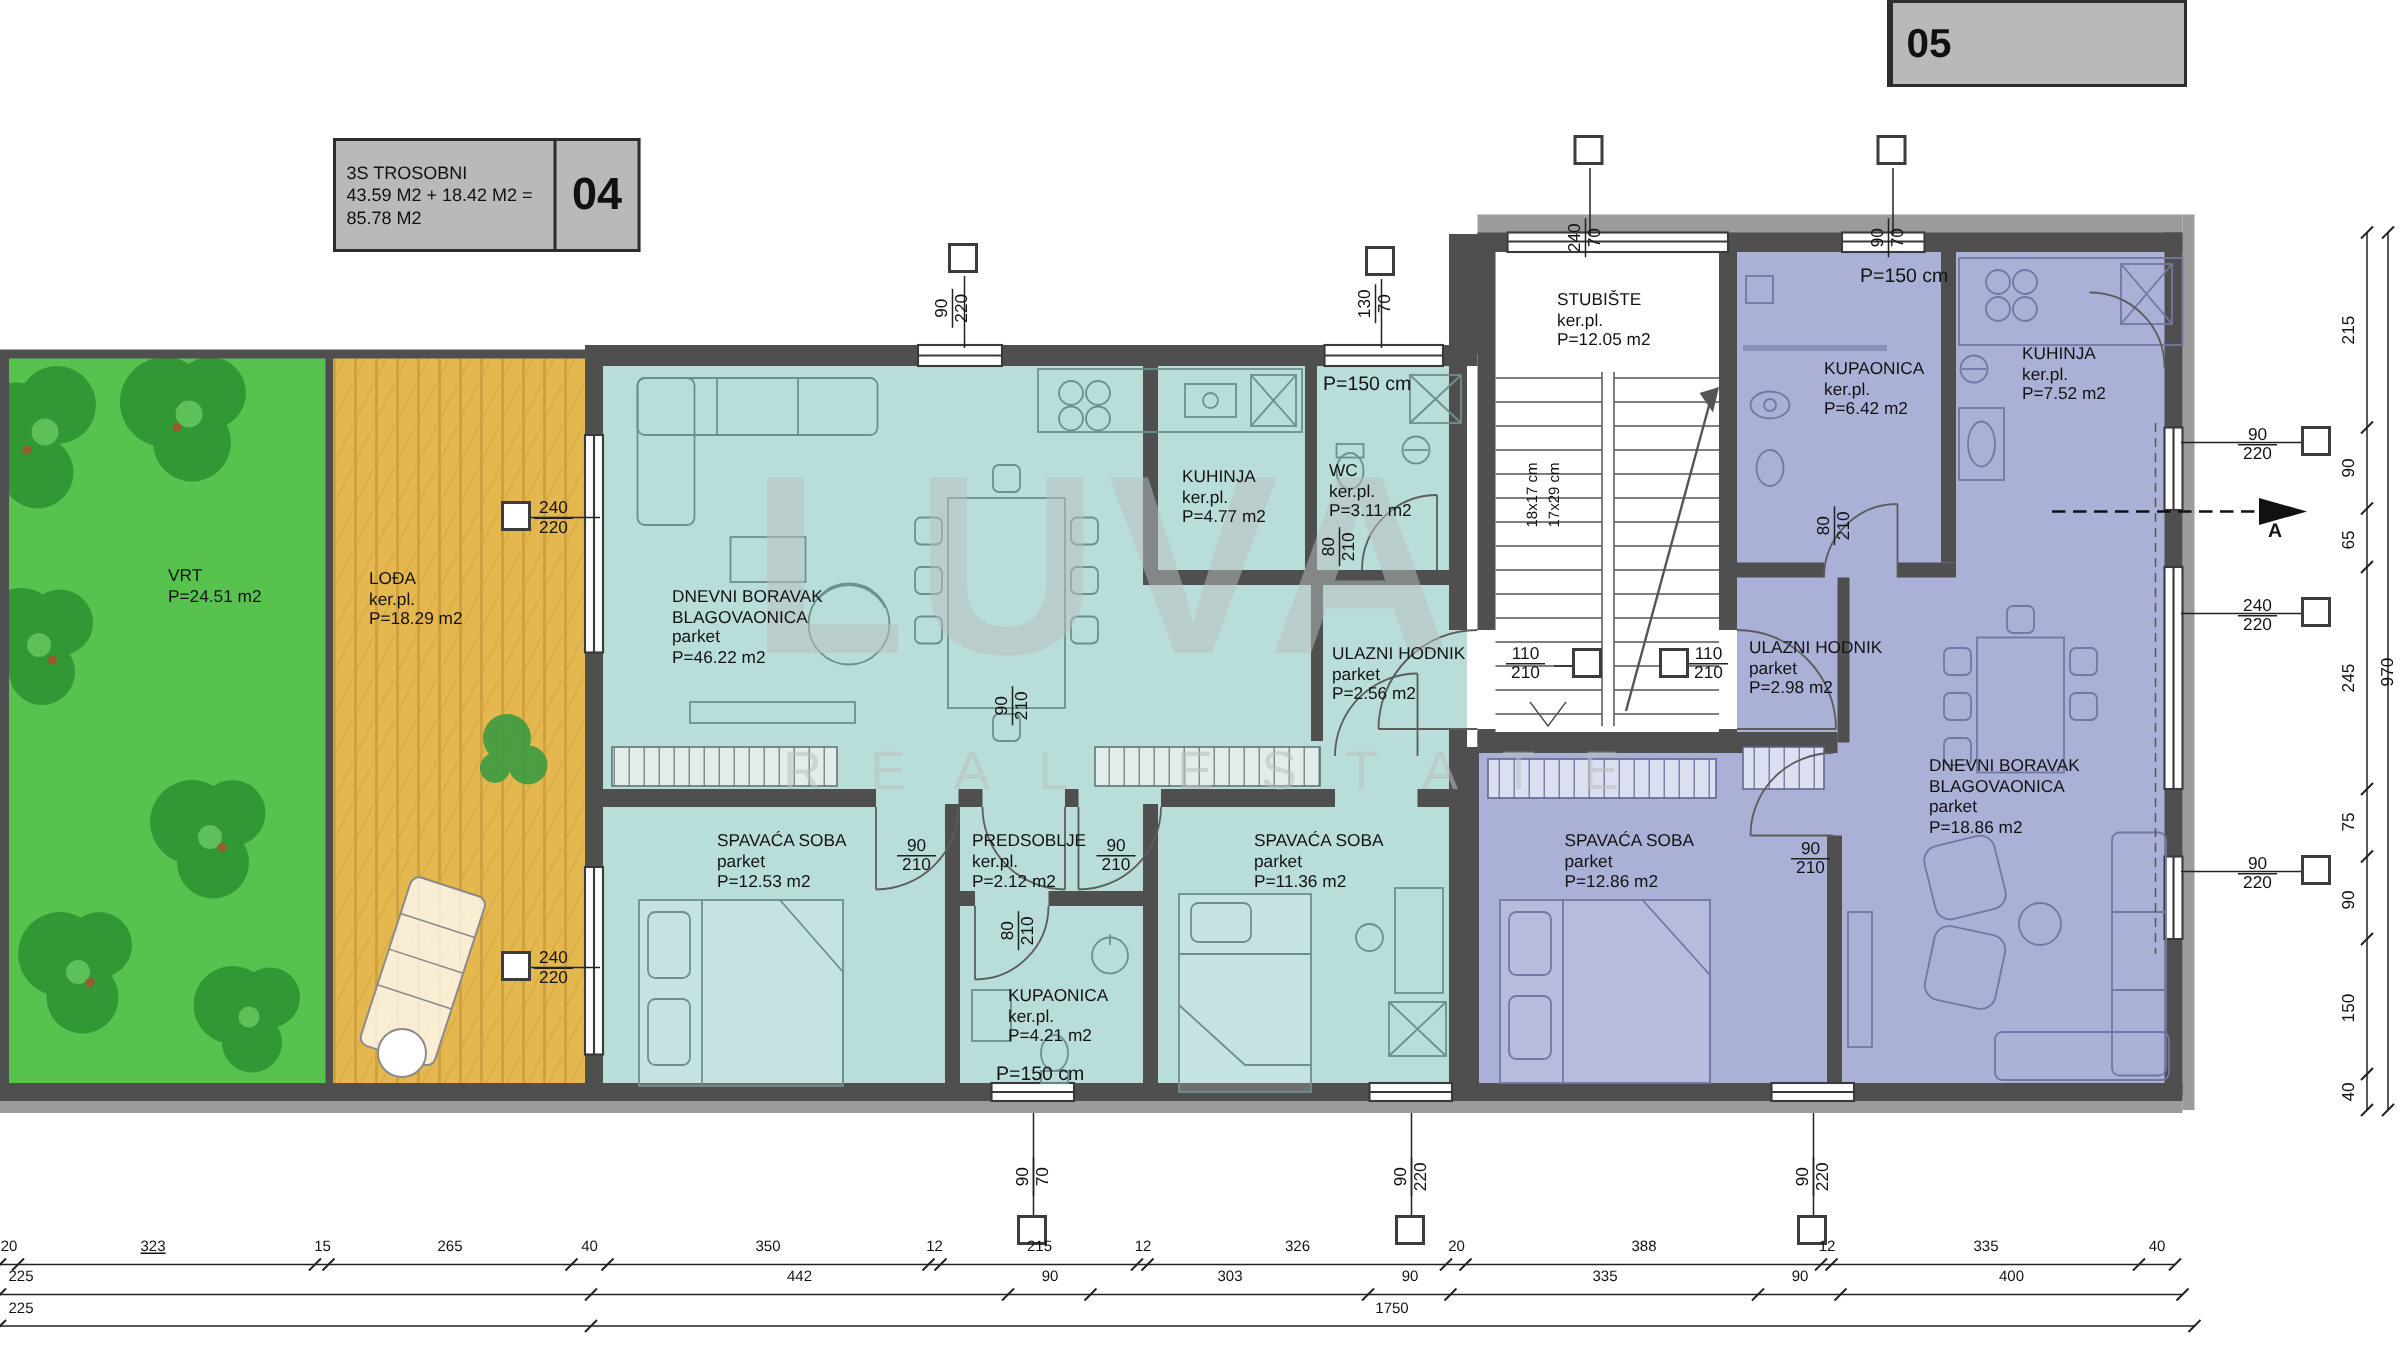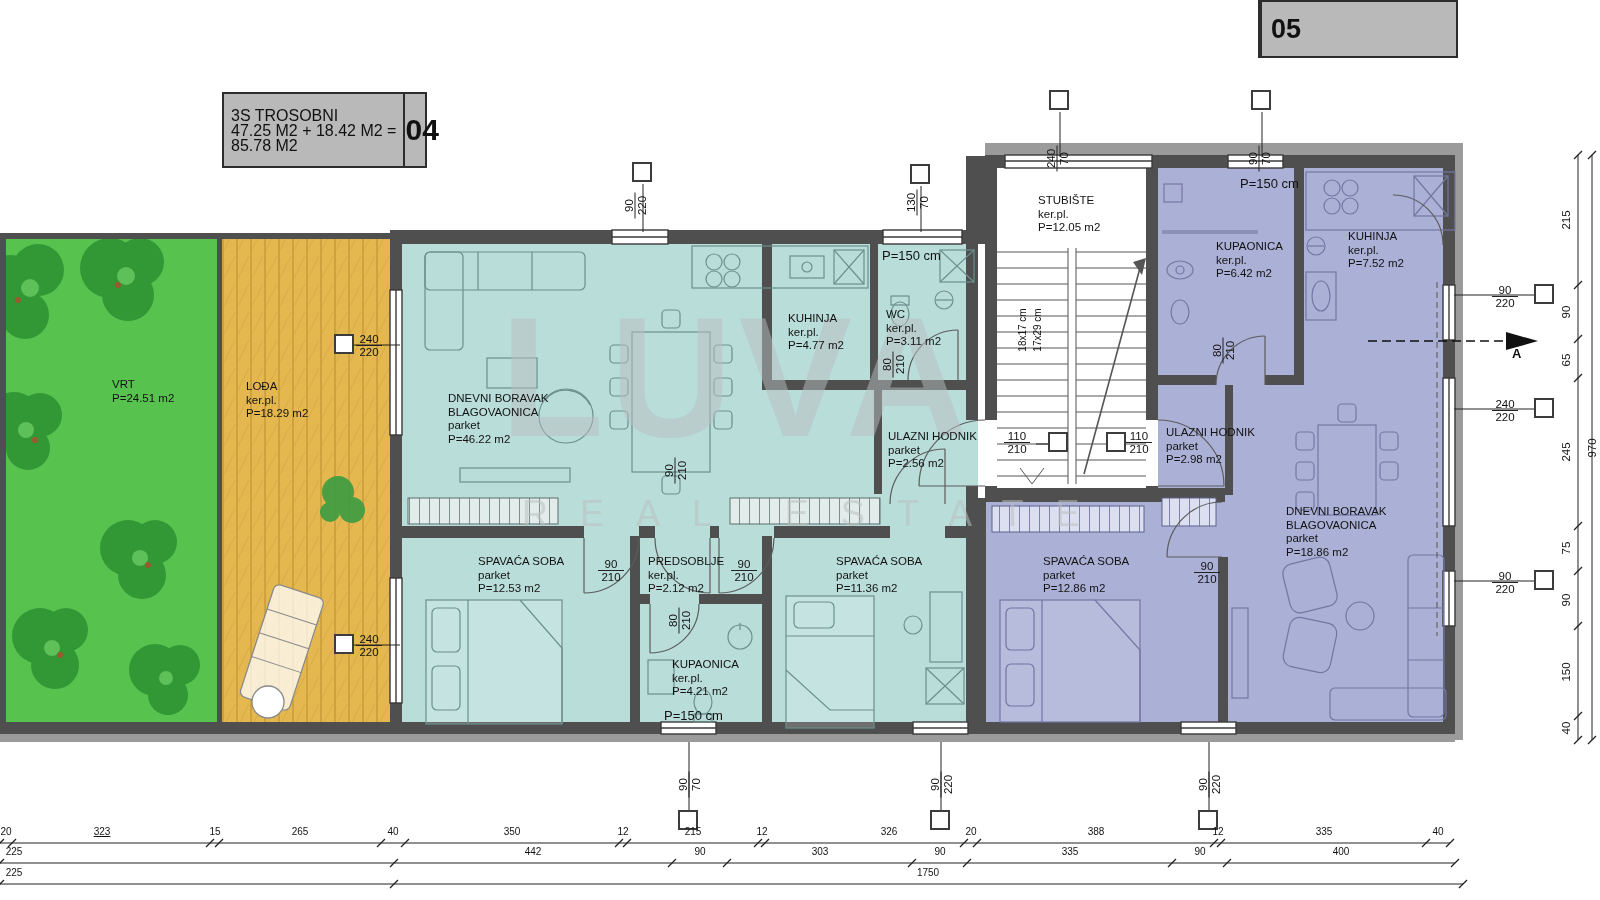--- a/index.html
+++ b/index.html
@@ -34,7 +34,7 @@
   
   .tbox{position:absolute;background:#b9b9b9;border:2px solid #2d2d2d;display:flex;z-index:8;box-sizing:border-box;}
   .tinfo{flex:1;display:flex;flex-direction:column;justify-content:center;padding:3px 7px;
-         font-size:16px;line-height:15px;color:#111;white-space:nowrap;}
+         font-size:12px;line-height:15px;color:#111;white-space:nowrap;}
   .tbox.small .tinfo{font-size:11.5px;line-height:14px;}
   .tnum{width:54px;border-left:2px solid #2d2d2d;display:flex;align-items:center;
         justify-content:center;font-size:30px;font-weight:bold;color:#111;}

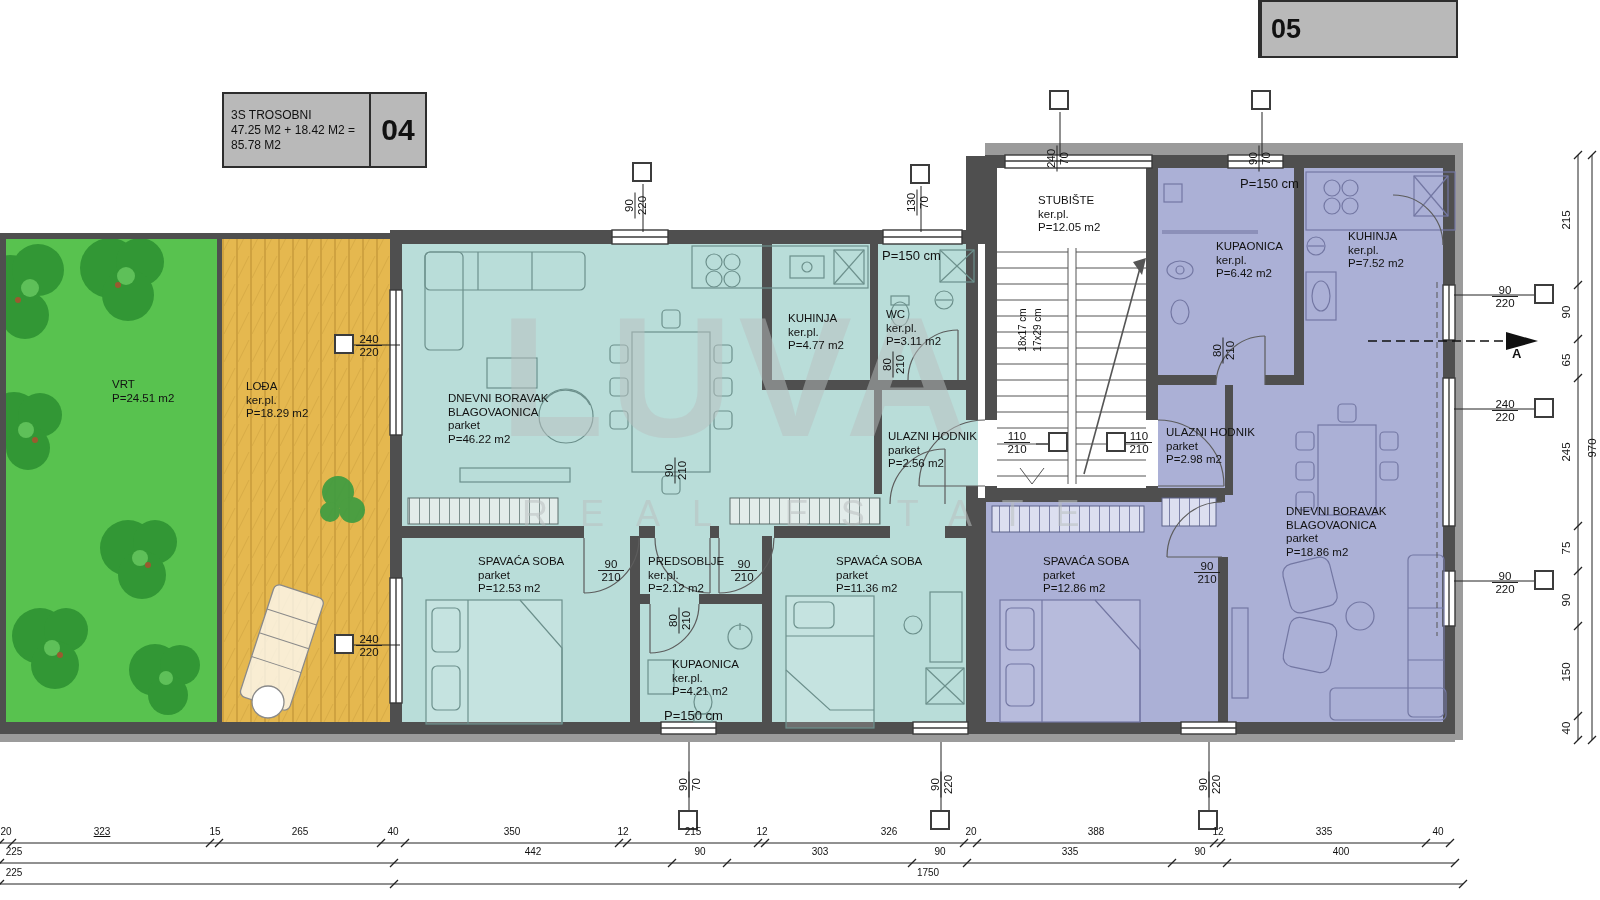--- a/index.html
+++ b/index.html
@@ -445,7 +445,7 @@
   <div class="tbox" style="left:222px;top:92px;width:205px;height:76px">
     <div class="tinfo">
       <span>3S TROSOBNI</span>
-      <span>47.25 M2 + 18.42 M2 =</span>
+      <span>43.59 M2 + 18.42 M2 =</span>
       <span>85.78 M2</span>
     </div>
     <div class="tnum">04</div>

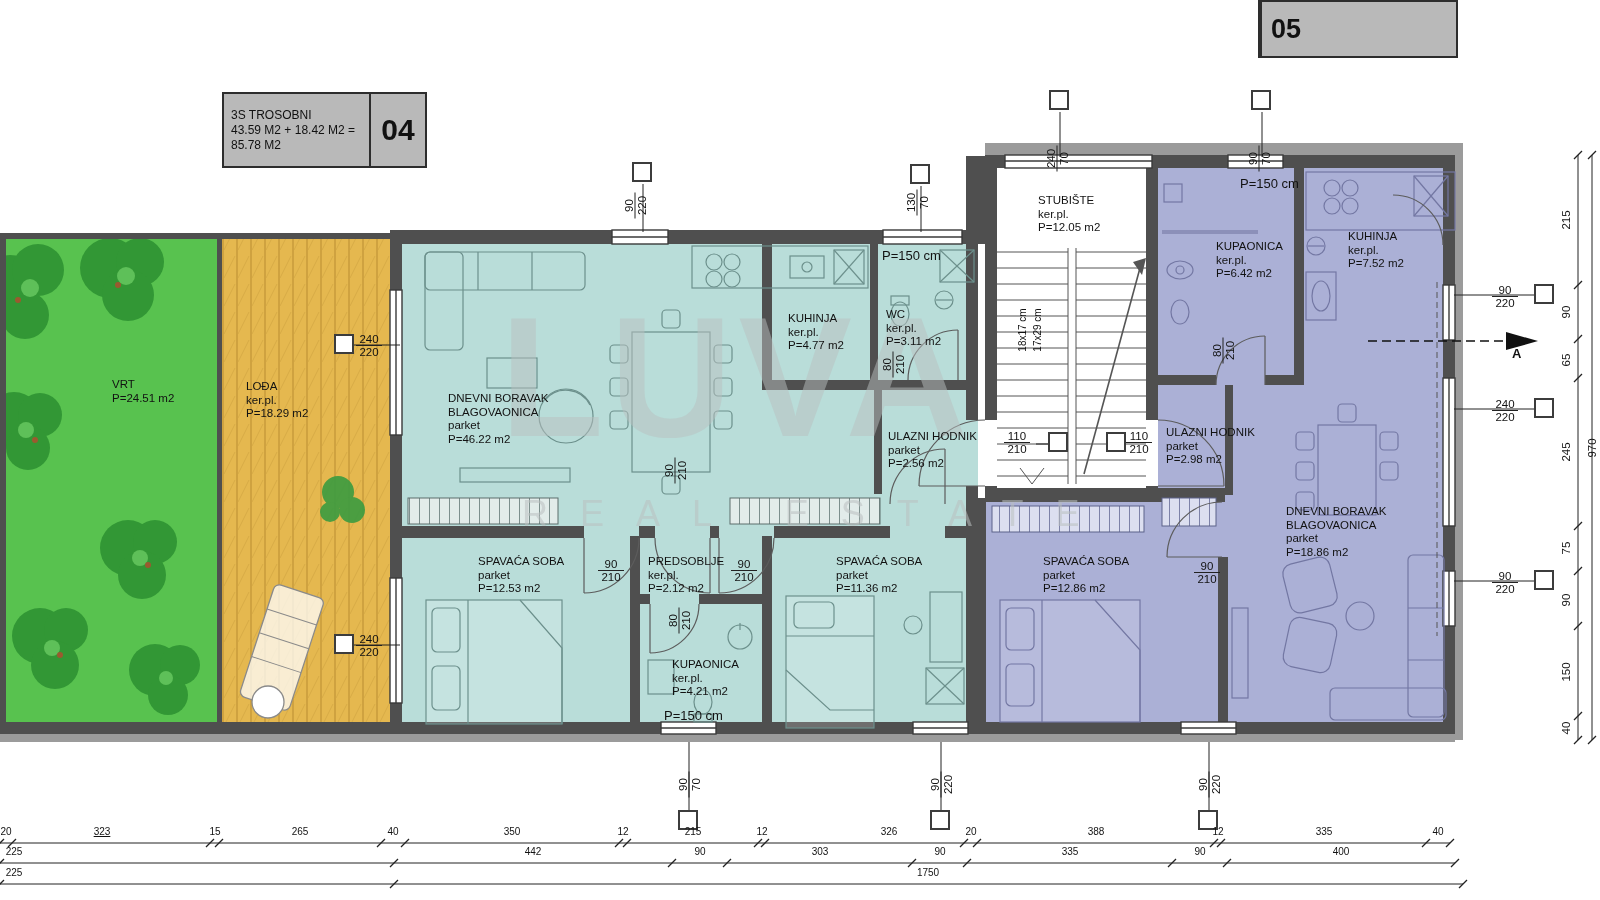--- a/index.html
+++ b/index.html
@@ -674,7 +674,7 @@
       <span style="left: 623px;">12</span>
       <span style="left: 693px;">215</span>
       <span style="left: 762px;">12</span>
-      <span style="left: 889px;">326</span>
+      <span style="left: 865px;">326</span>
       <span style="left: 971px;">20</span>
       <span style="left: 1096px;">388</span>
       <span style="left: 1218px;">12</span>

